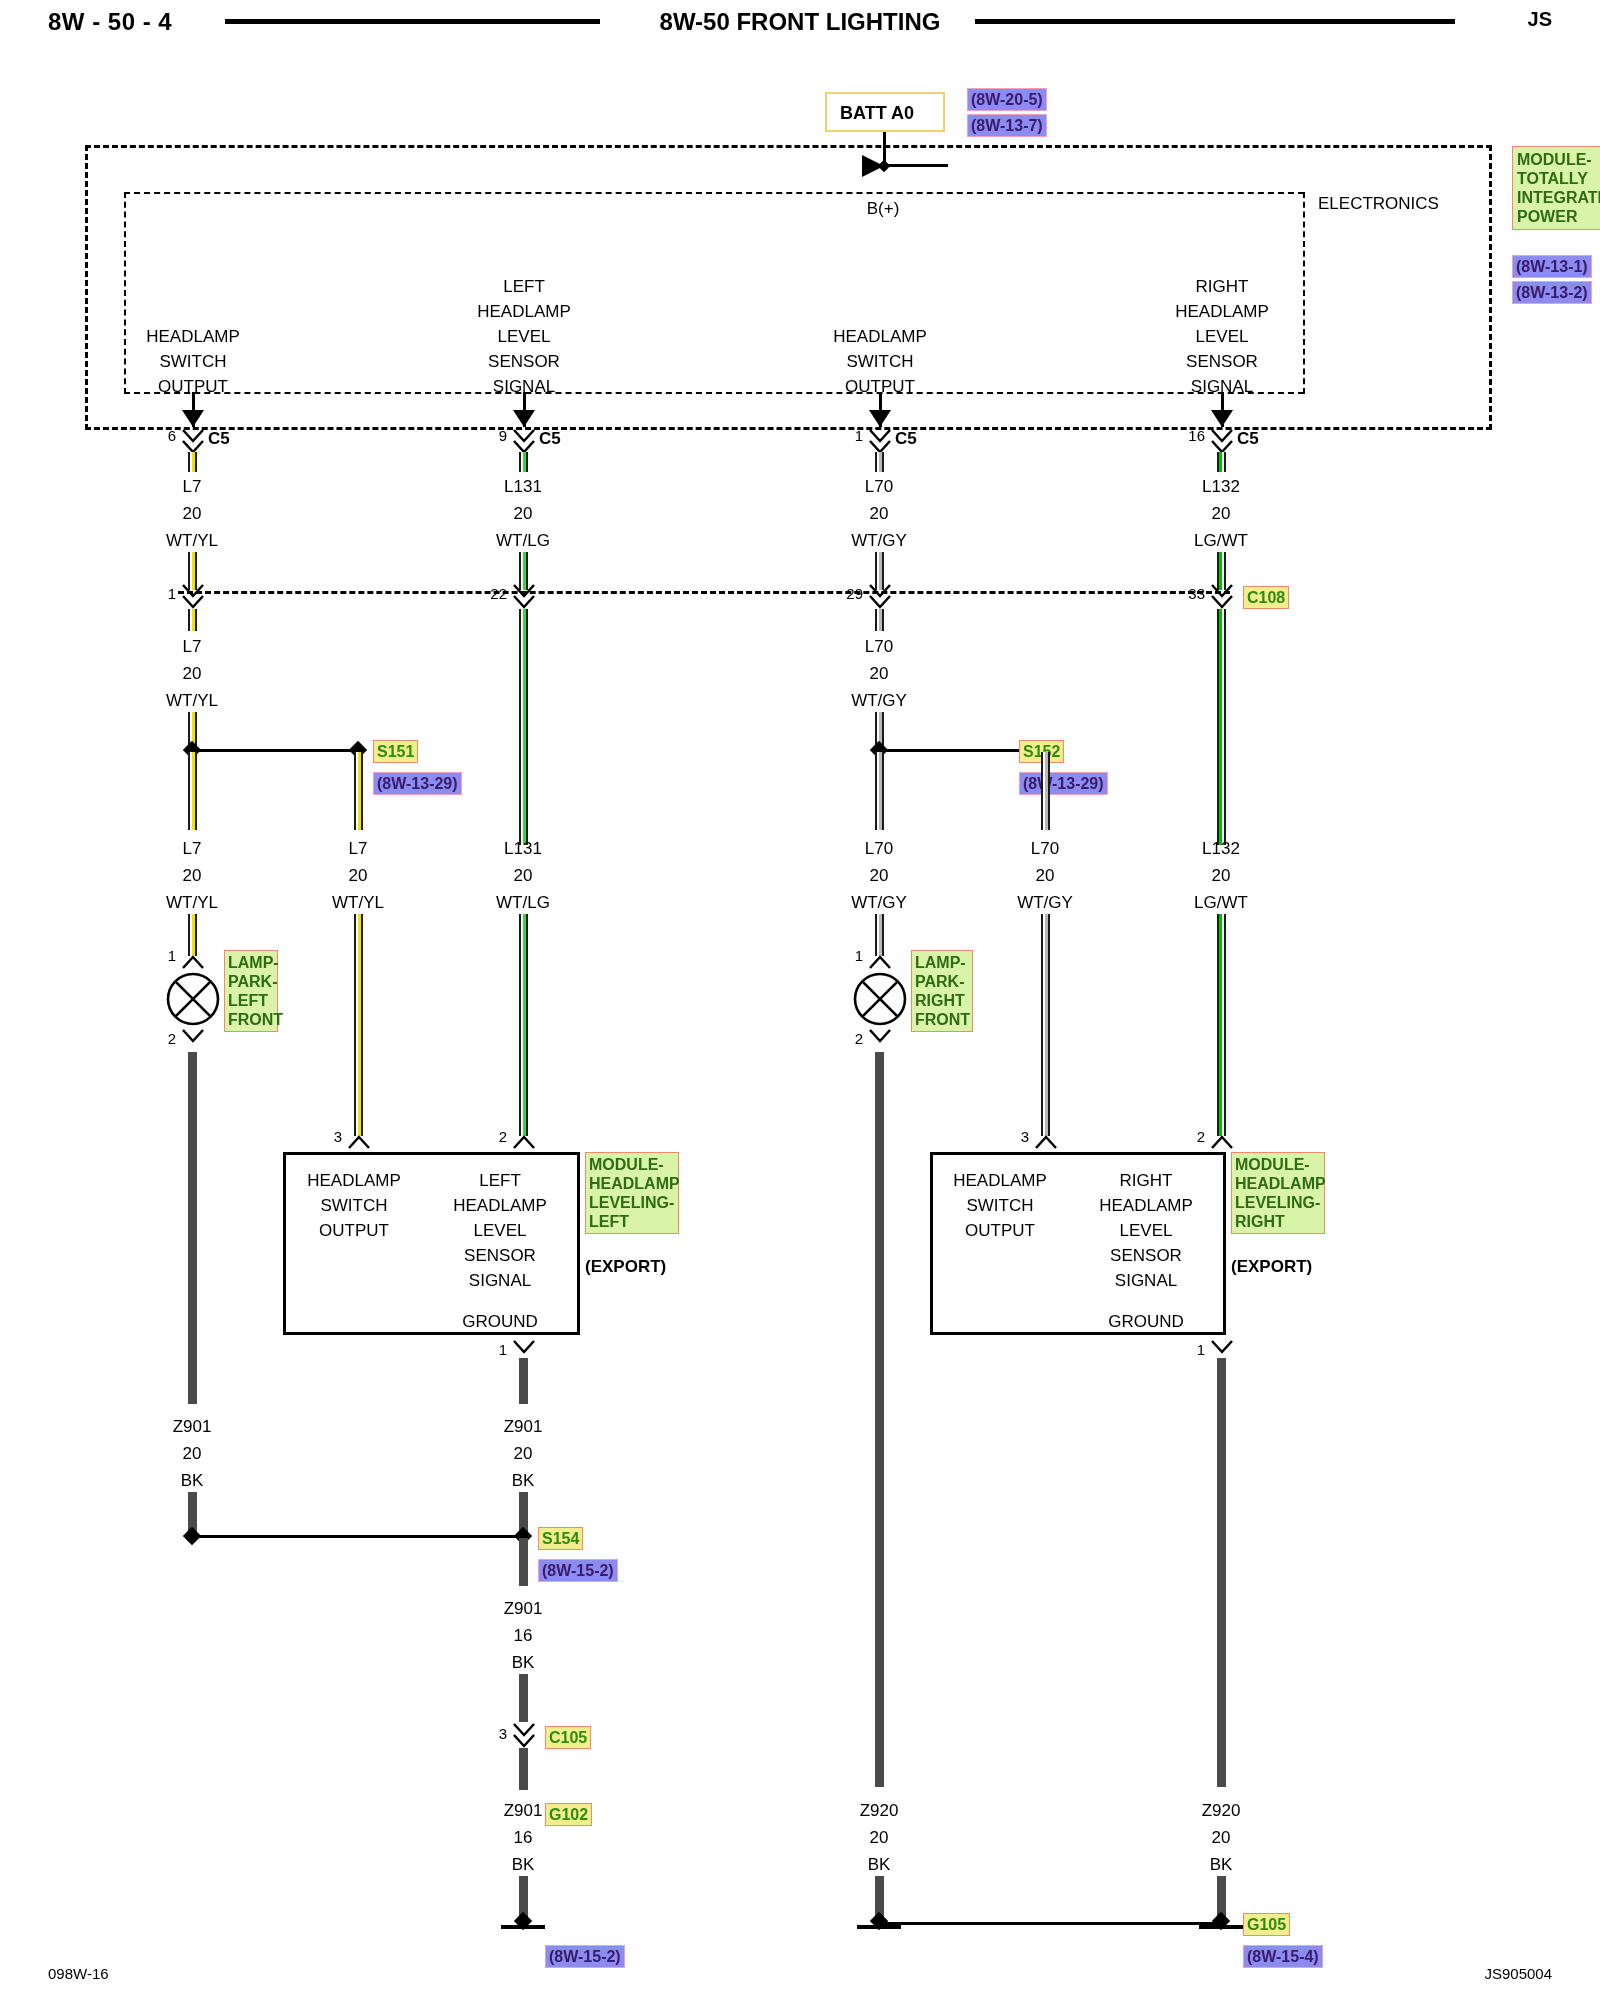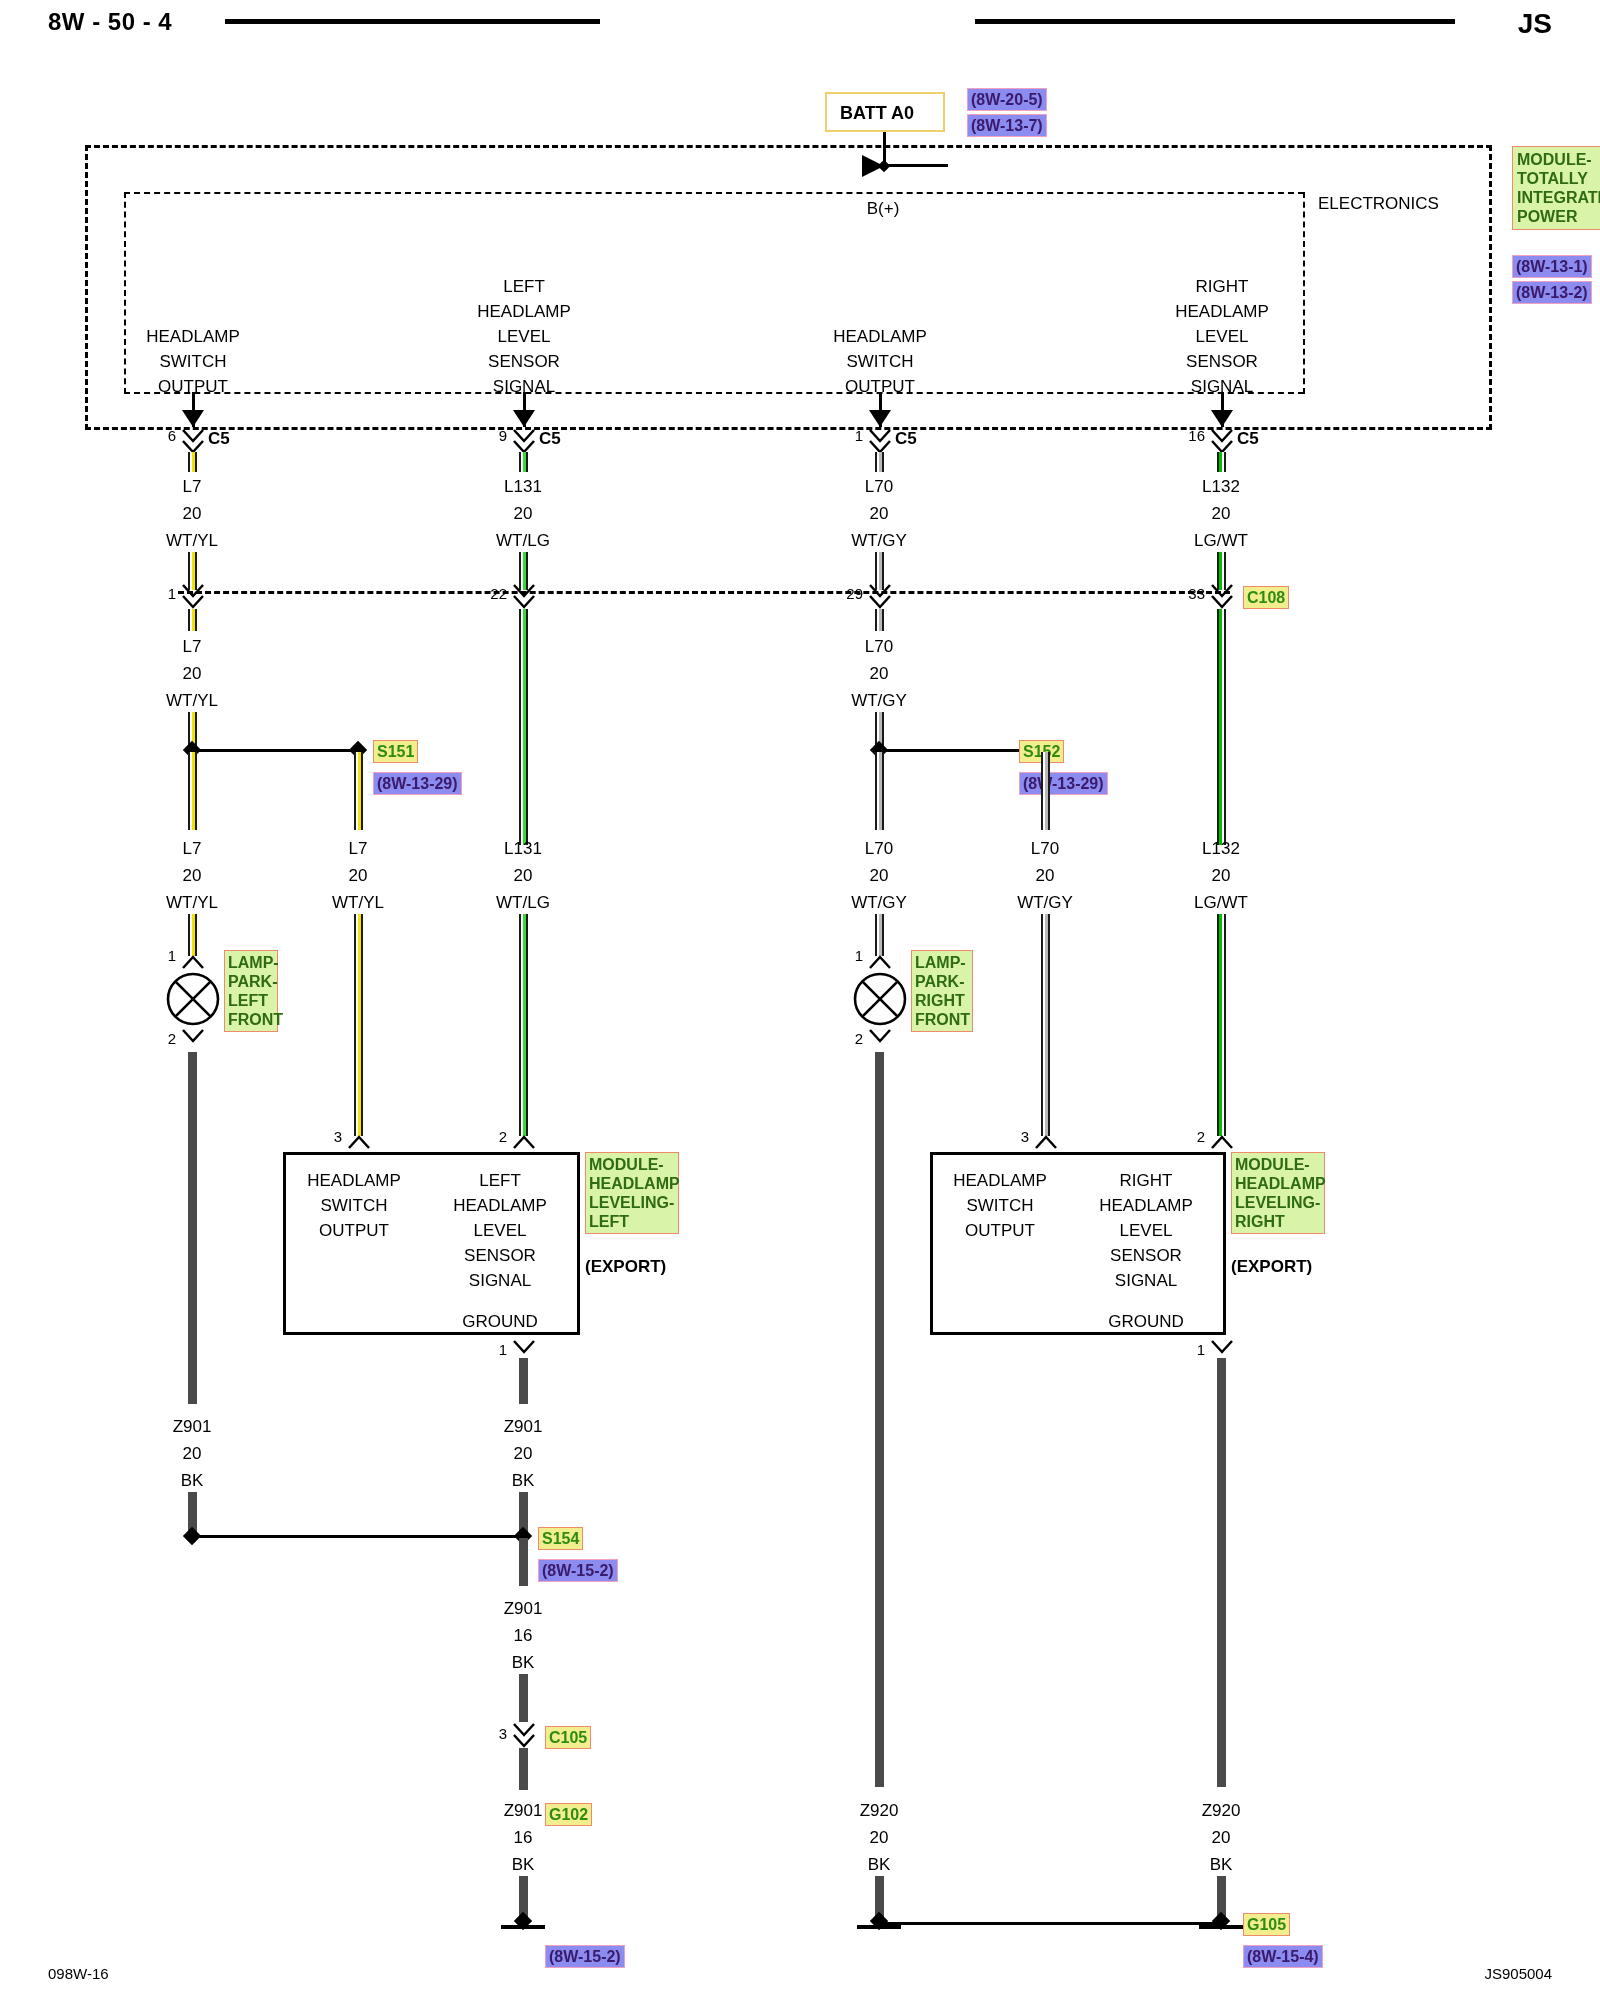--- a/index.html
+++ b/index.html
@@ -81,6 +81,7 @@
 
   <div class="hdr-left">8W - 50 - 4</div>
   <div class="rule l"></div>
+  <div class="hdr-title">8W-50 FRONT LIGHTING</div>
   <div class="rule r"></div>
   <div class="hdr-right">JS</div>
 

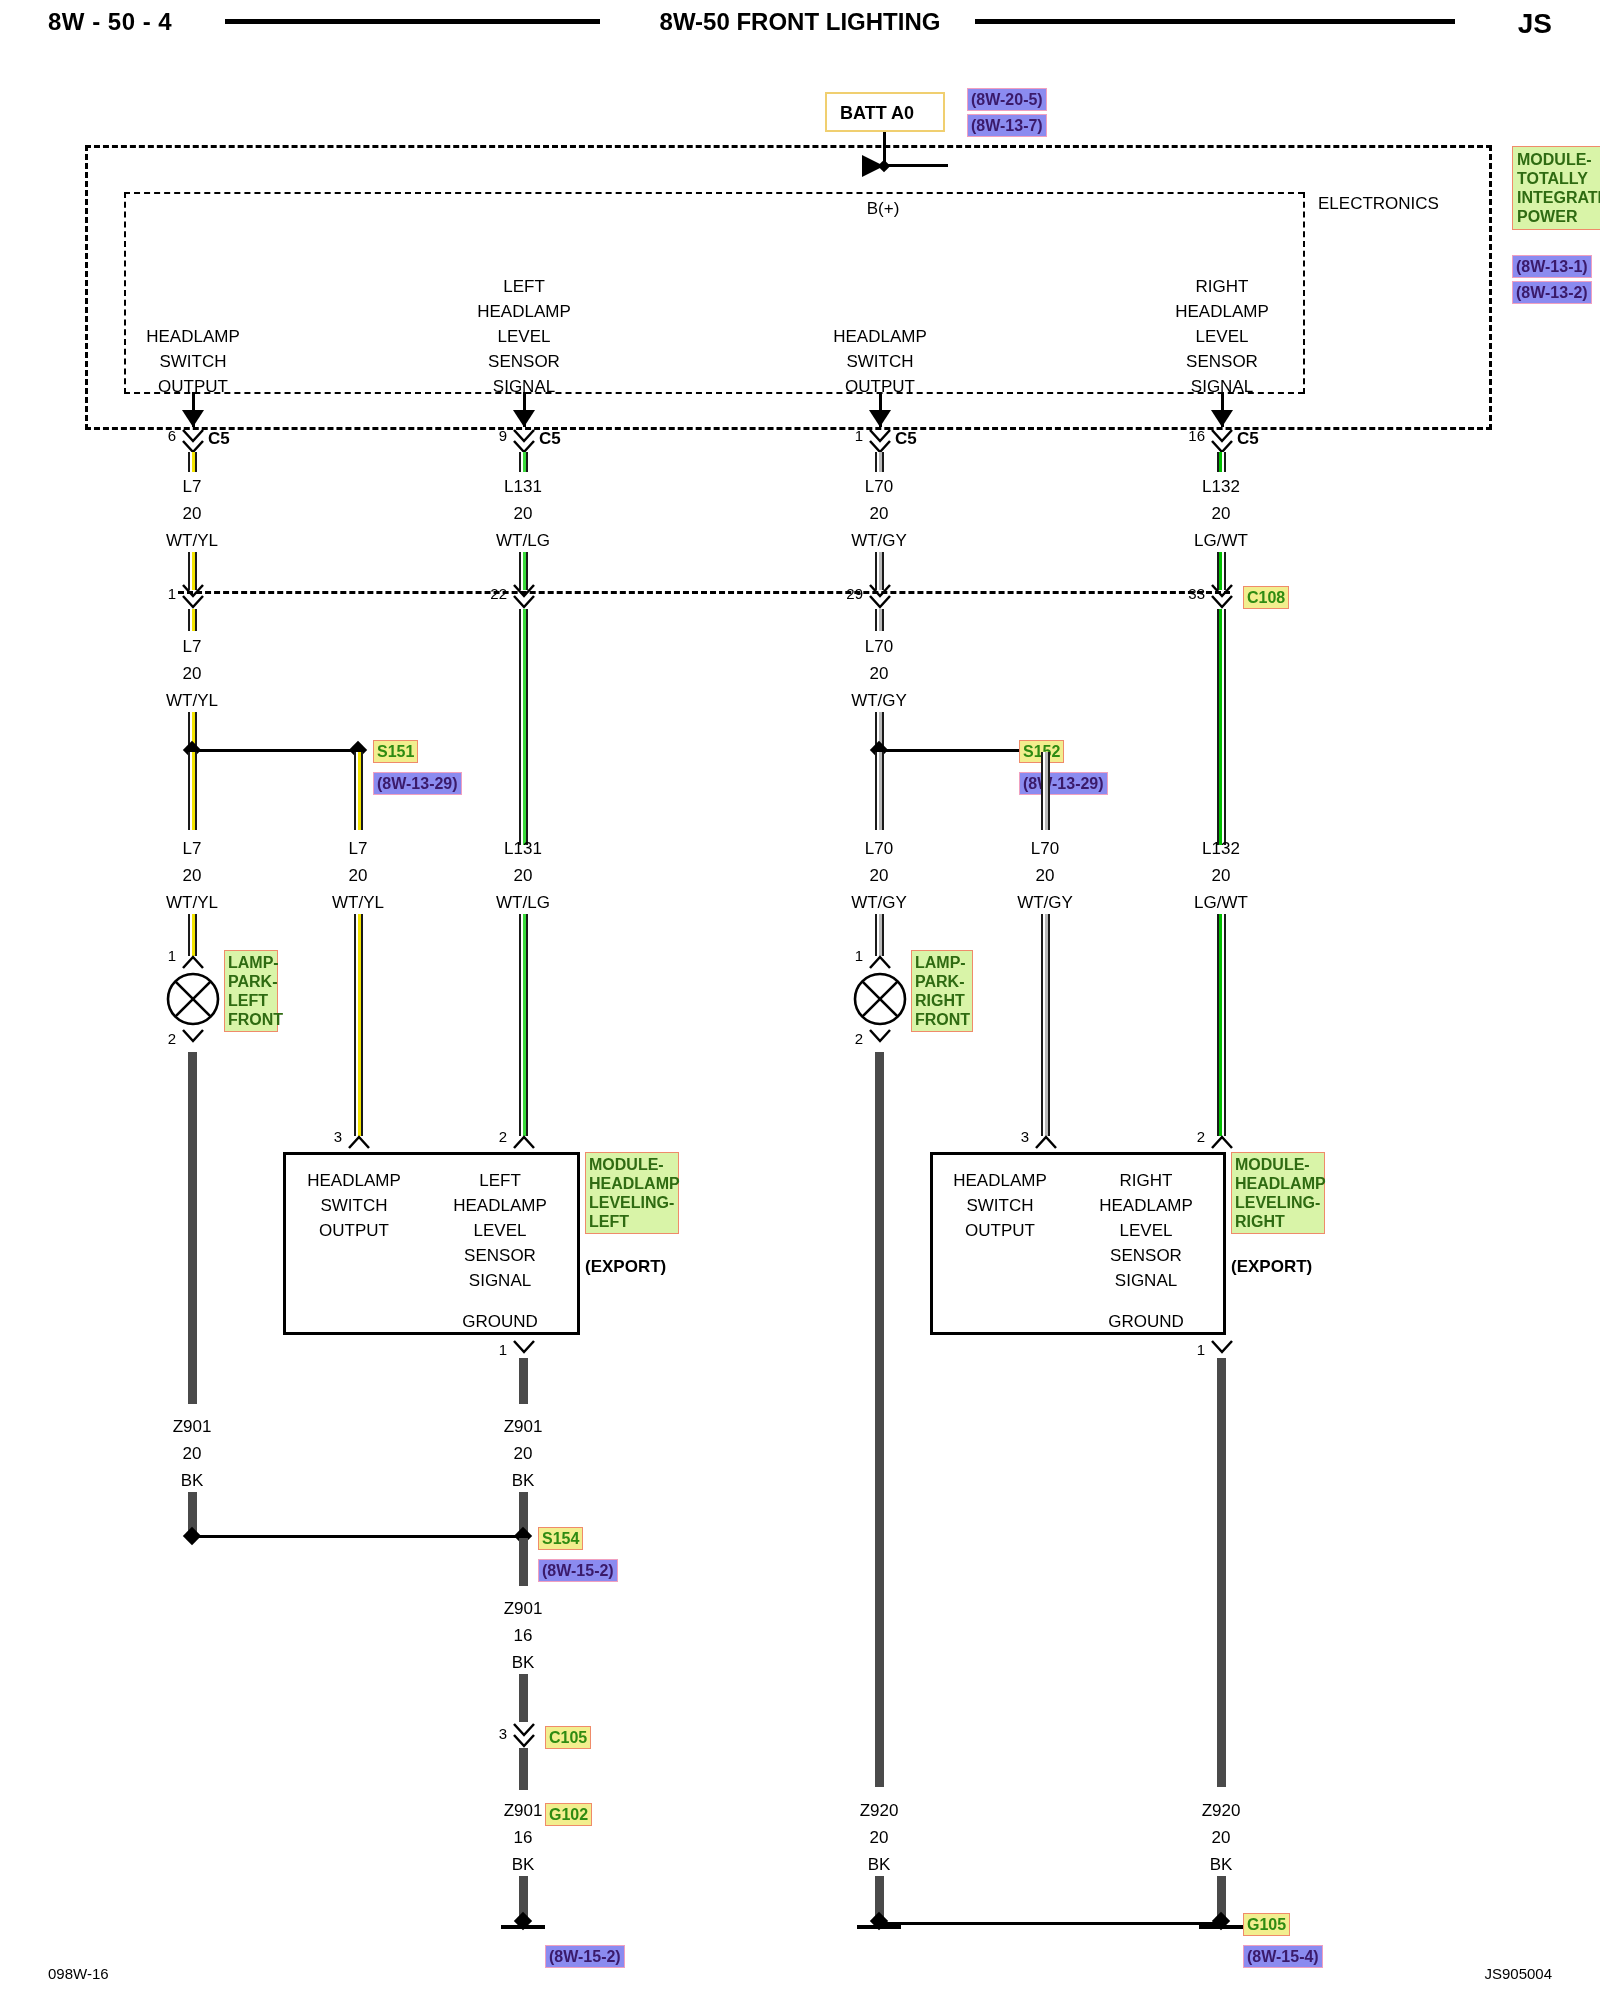--- a/index.html
+++ b/index.html
@@ -10,7 +10,7 @@
   
   .hdr-left{position:absolute;left:48px;top:8px;font-size:24px;font-weight:bold;letter-spacing:.5px;}
   .hdr-title{position:absolute;left:0;top:8px;width:1600px;text-align:center;font-size:24px;font-weight:bold;}
-  .hdr-right{position:absolute;right:48px;top:8px;font-size:28px;font-weight:bold;}
+  .hdr-right{position:absolute;right:48px;top:8px;font-size:20px;font-weight:bold;}
   .rule{position:absolute;height:5px;background:#000;top:19px;}
   .rule.l{left:225px;width:375px;}
   .rule.r{left:975px;width:480px;}

